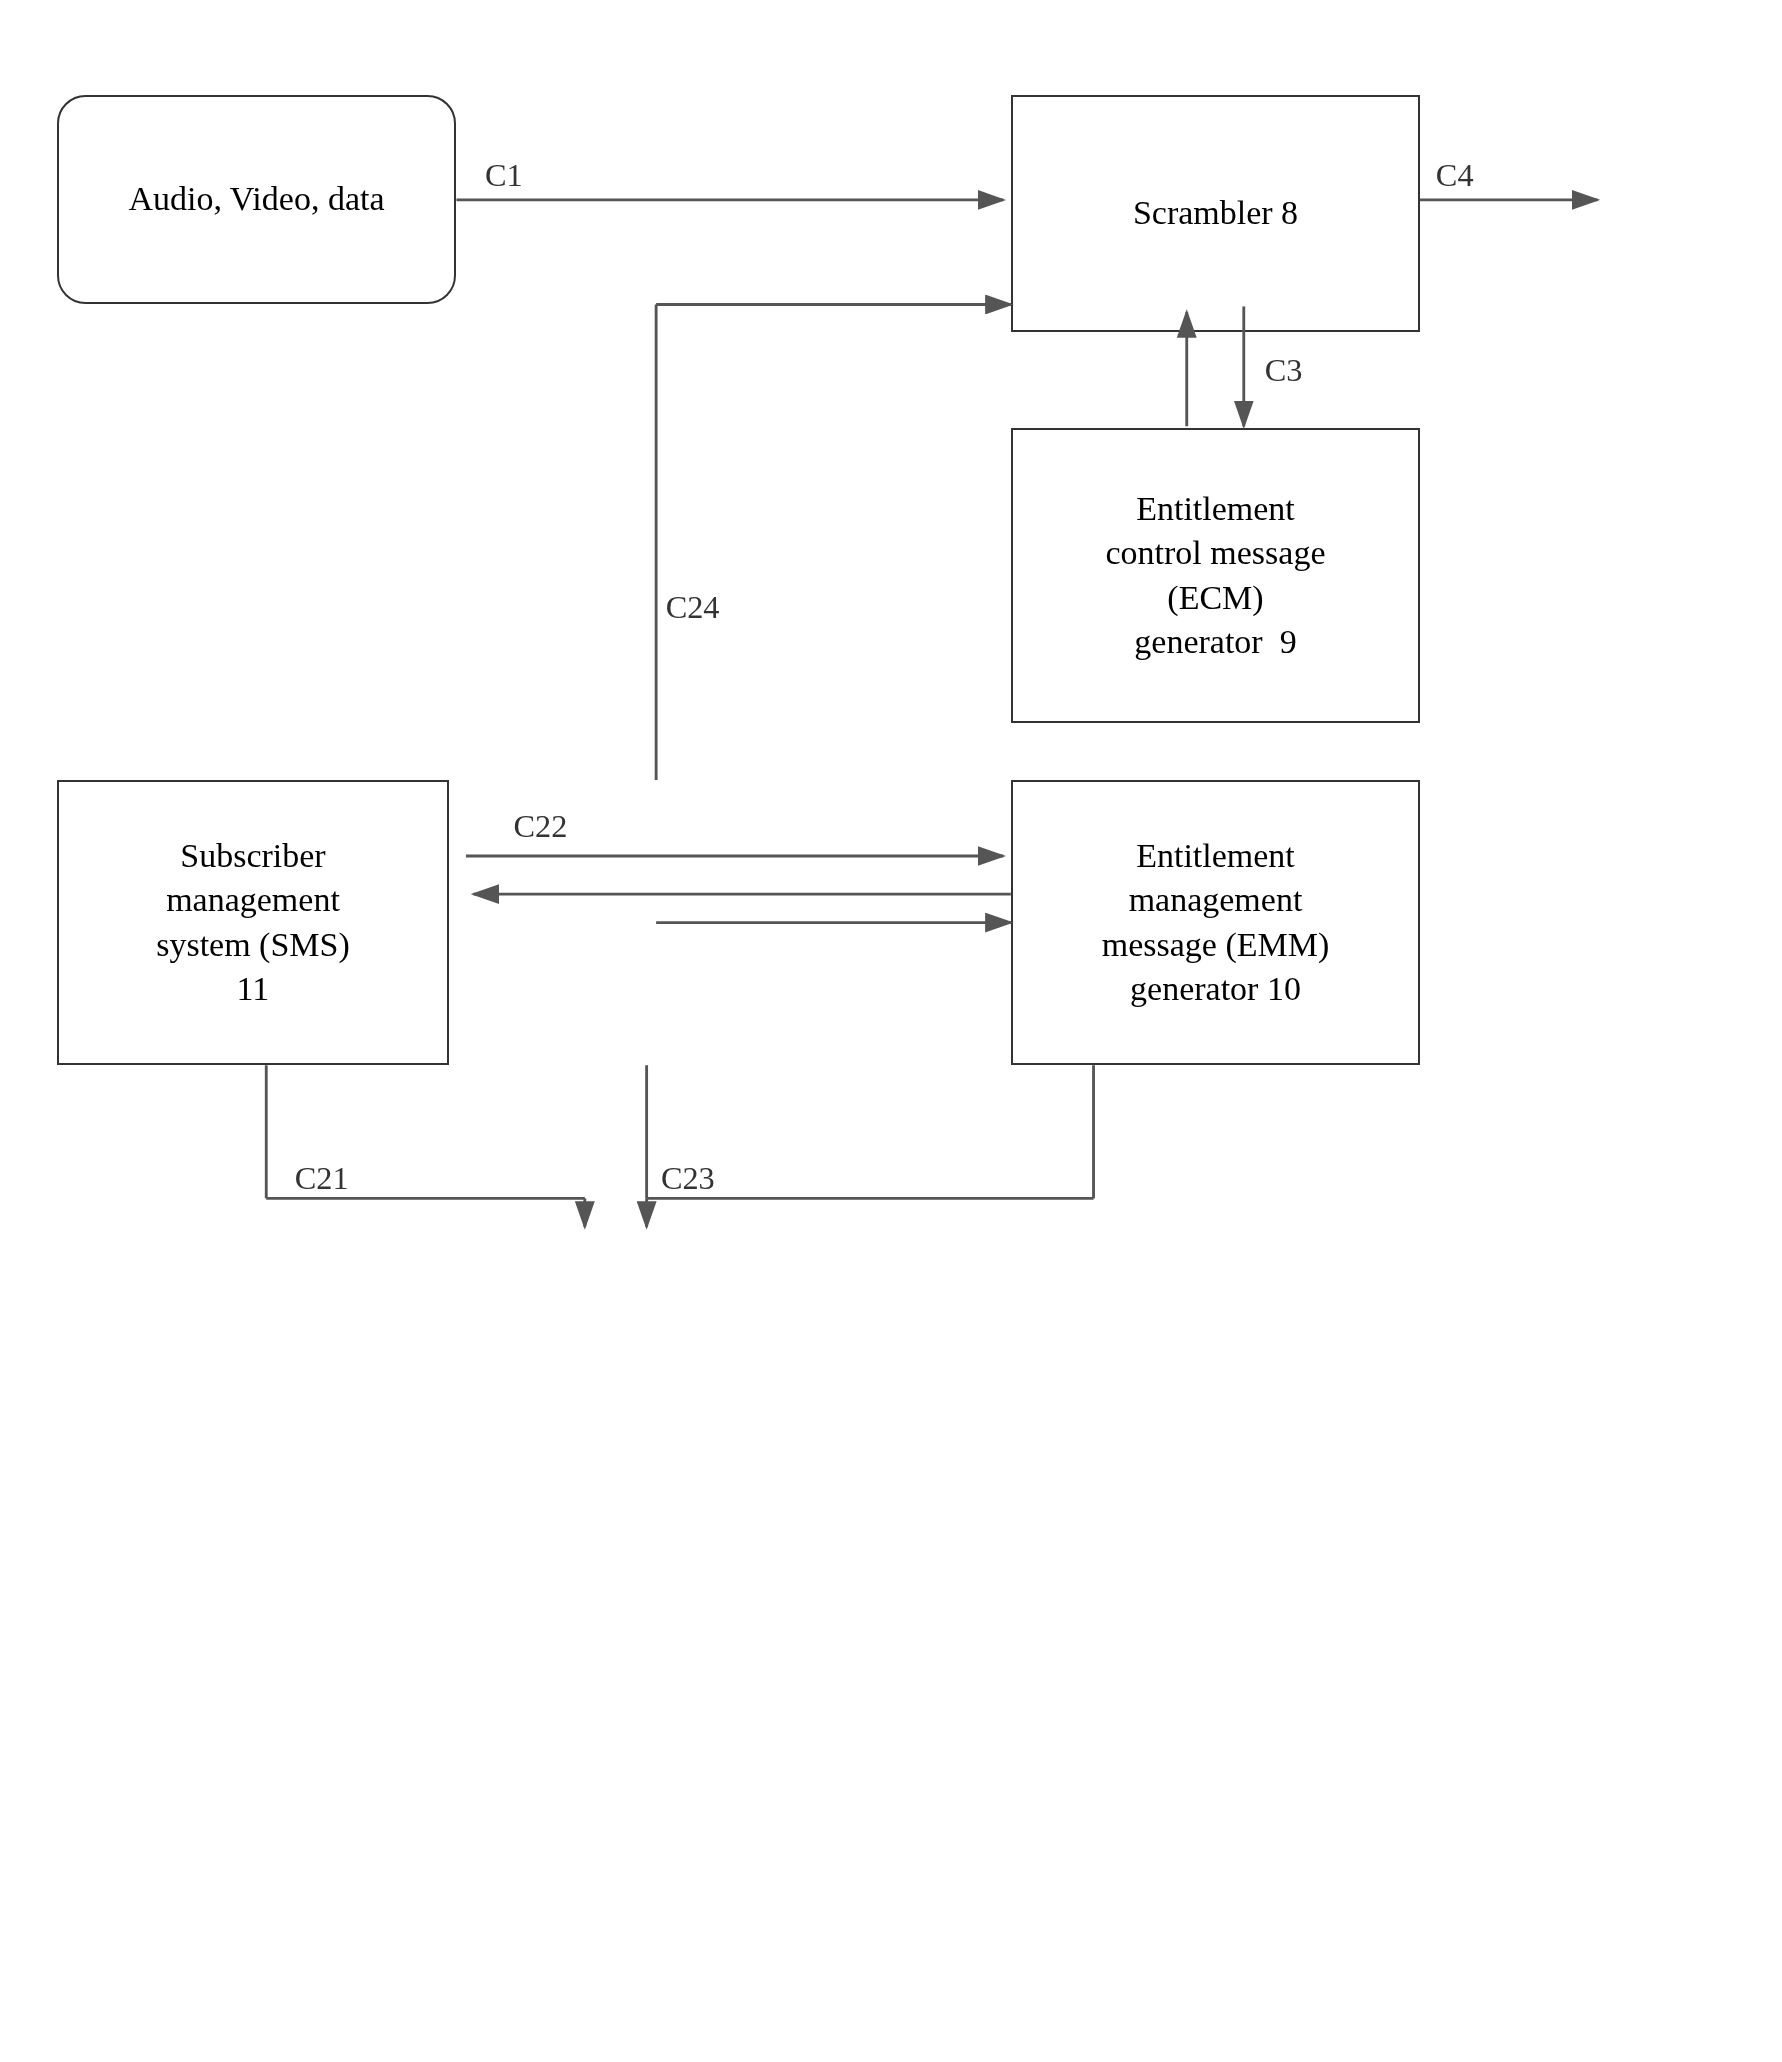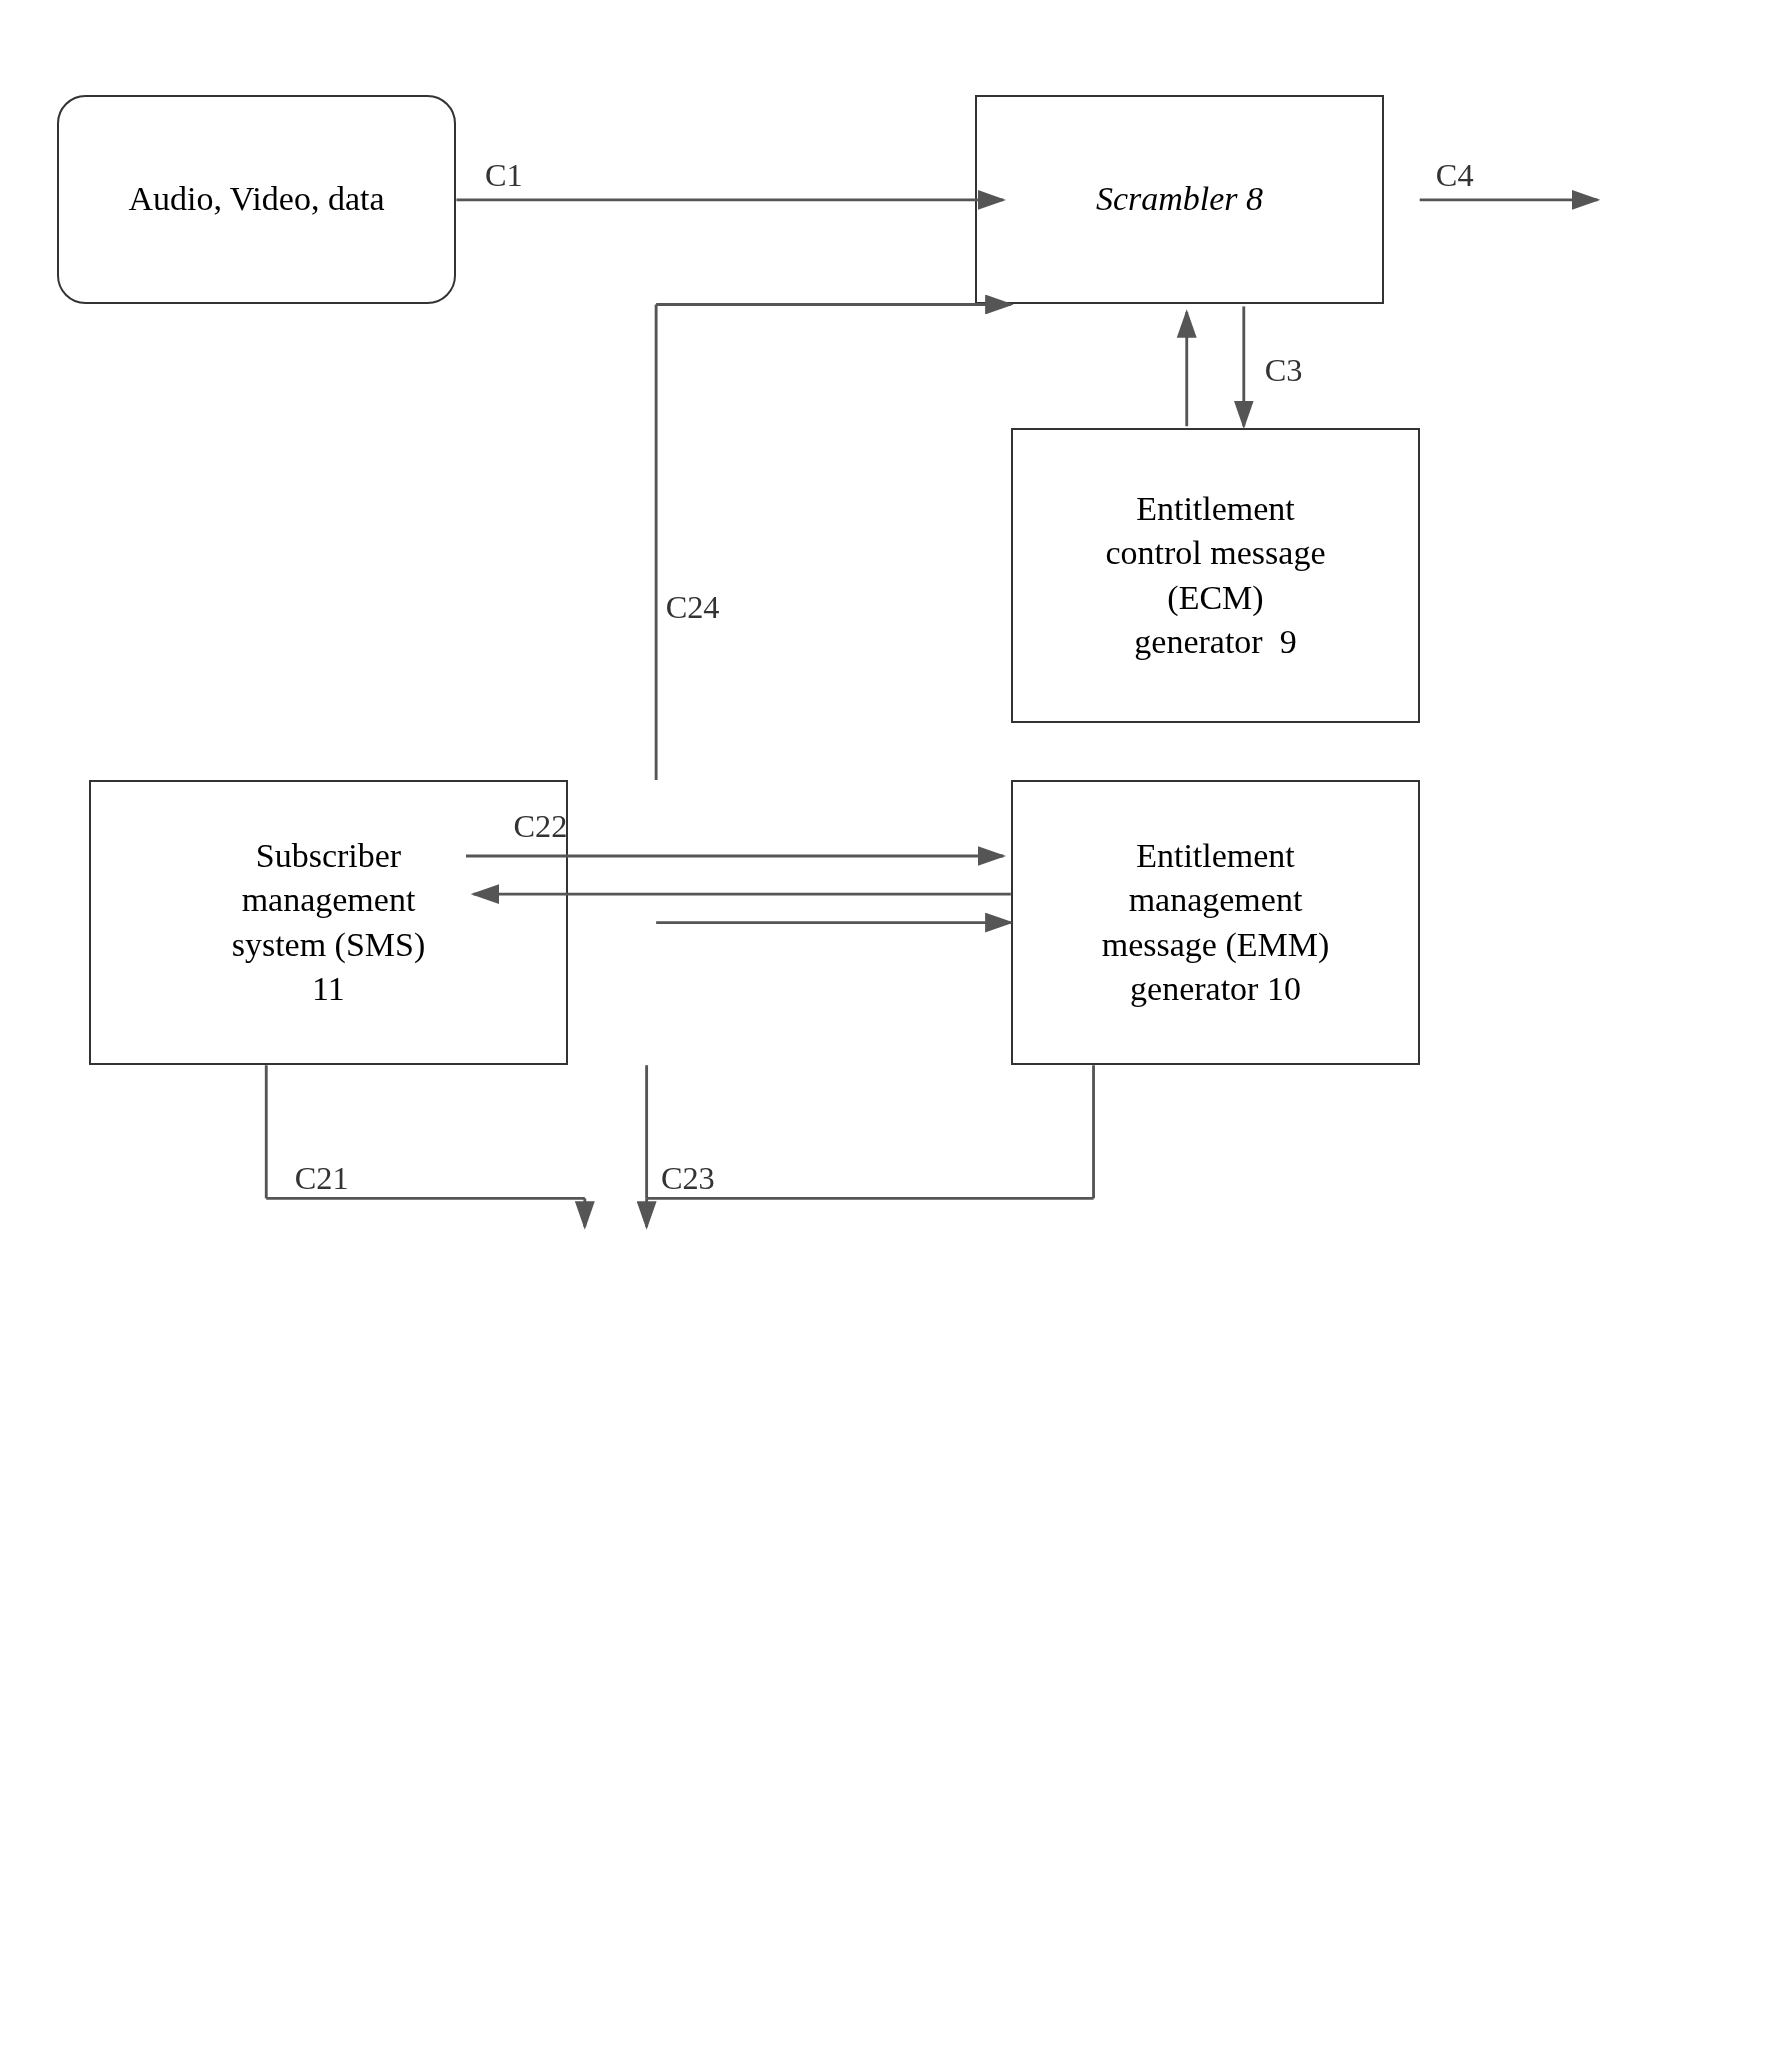--- a/index.html
+++ b/index.html
@@ -64,7 +64,7 @@
     <span>Audio, Video, data</span>
   </div>
 
-  <div class="box" style="left:975px; top:95px; width:409px; height:209px;font-style:italic;">
+  <div class="box" style="left:1011px; top:95px; width:409px; height:237px;">
     <span>Scrambler 8</span>
   </div>
 

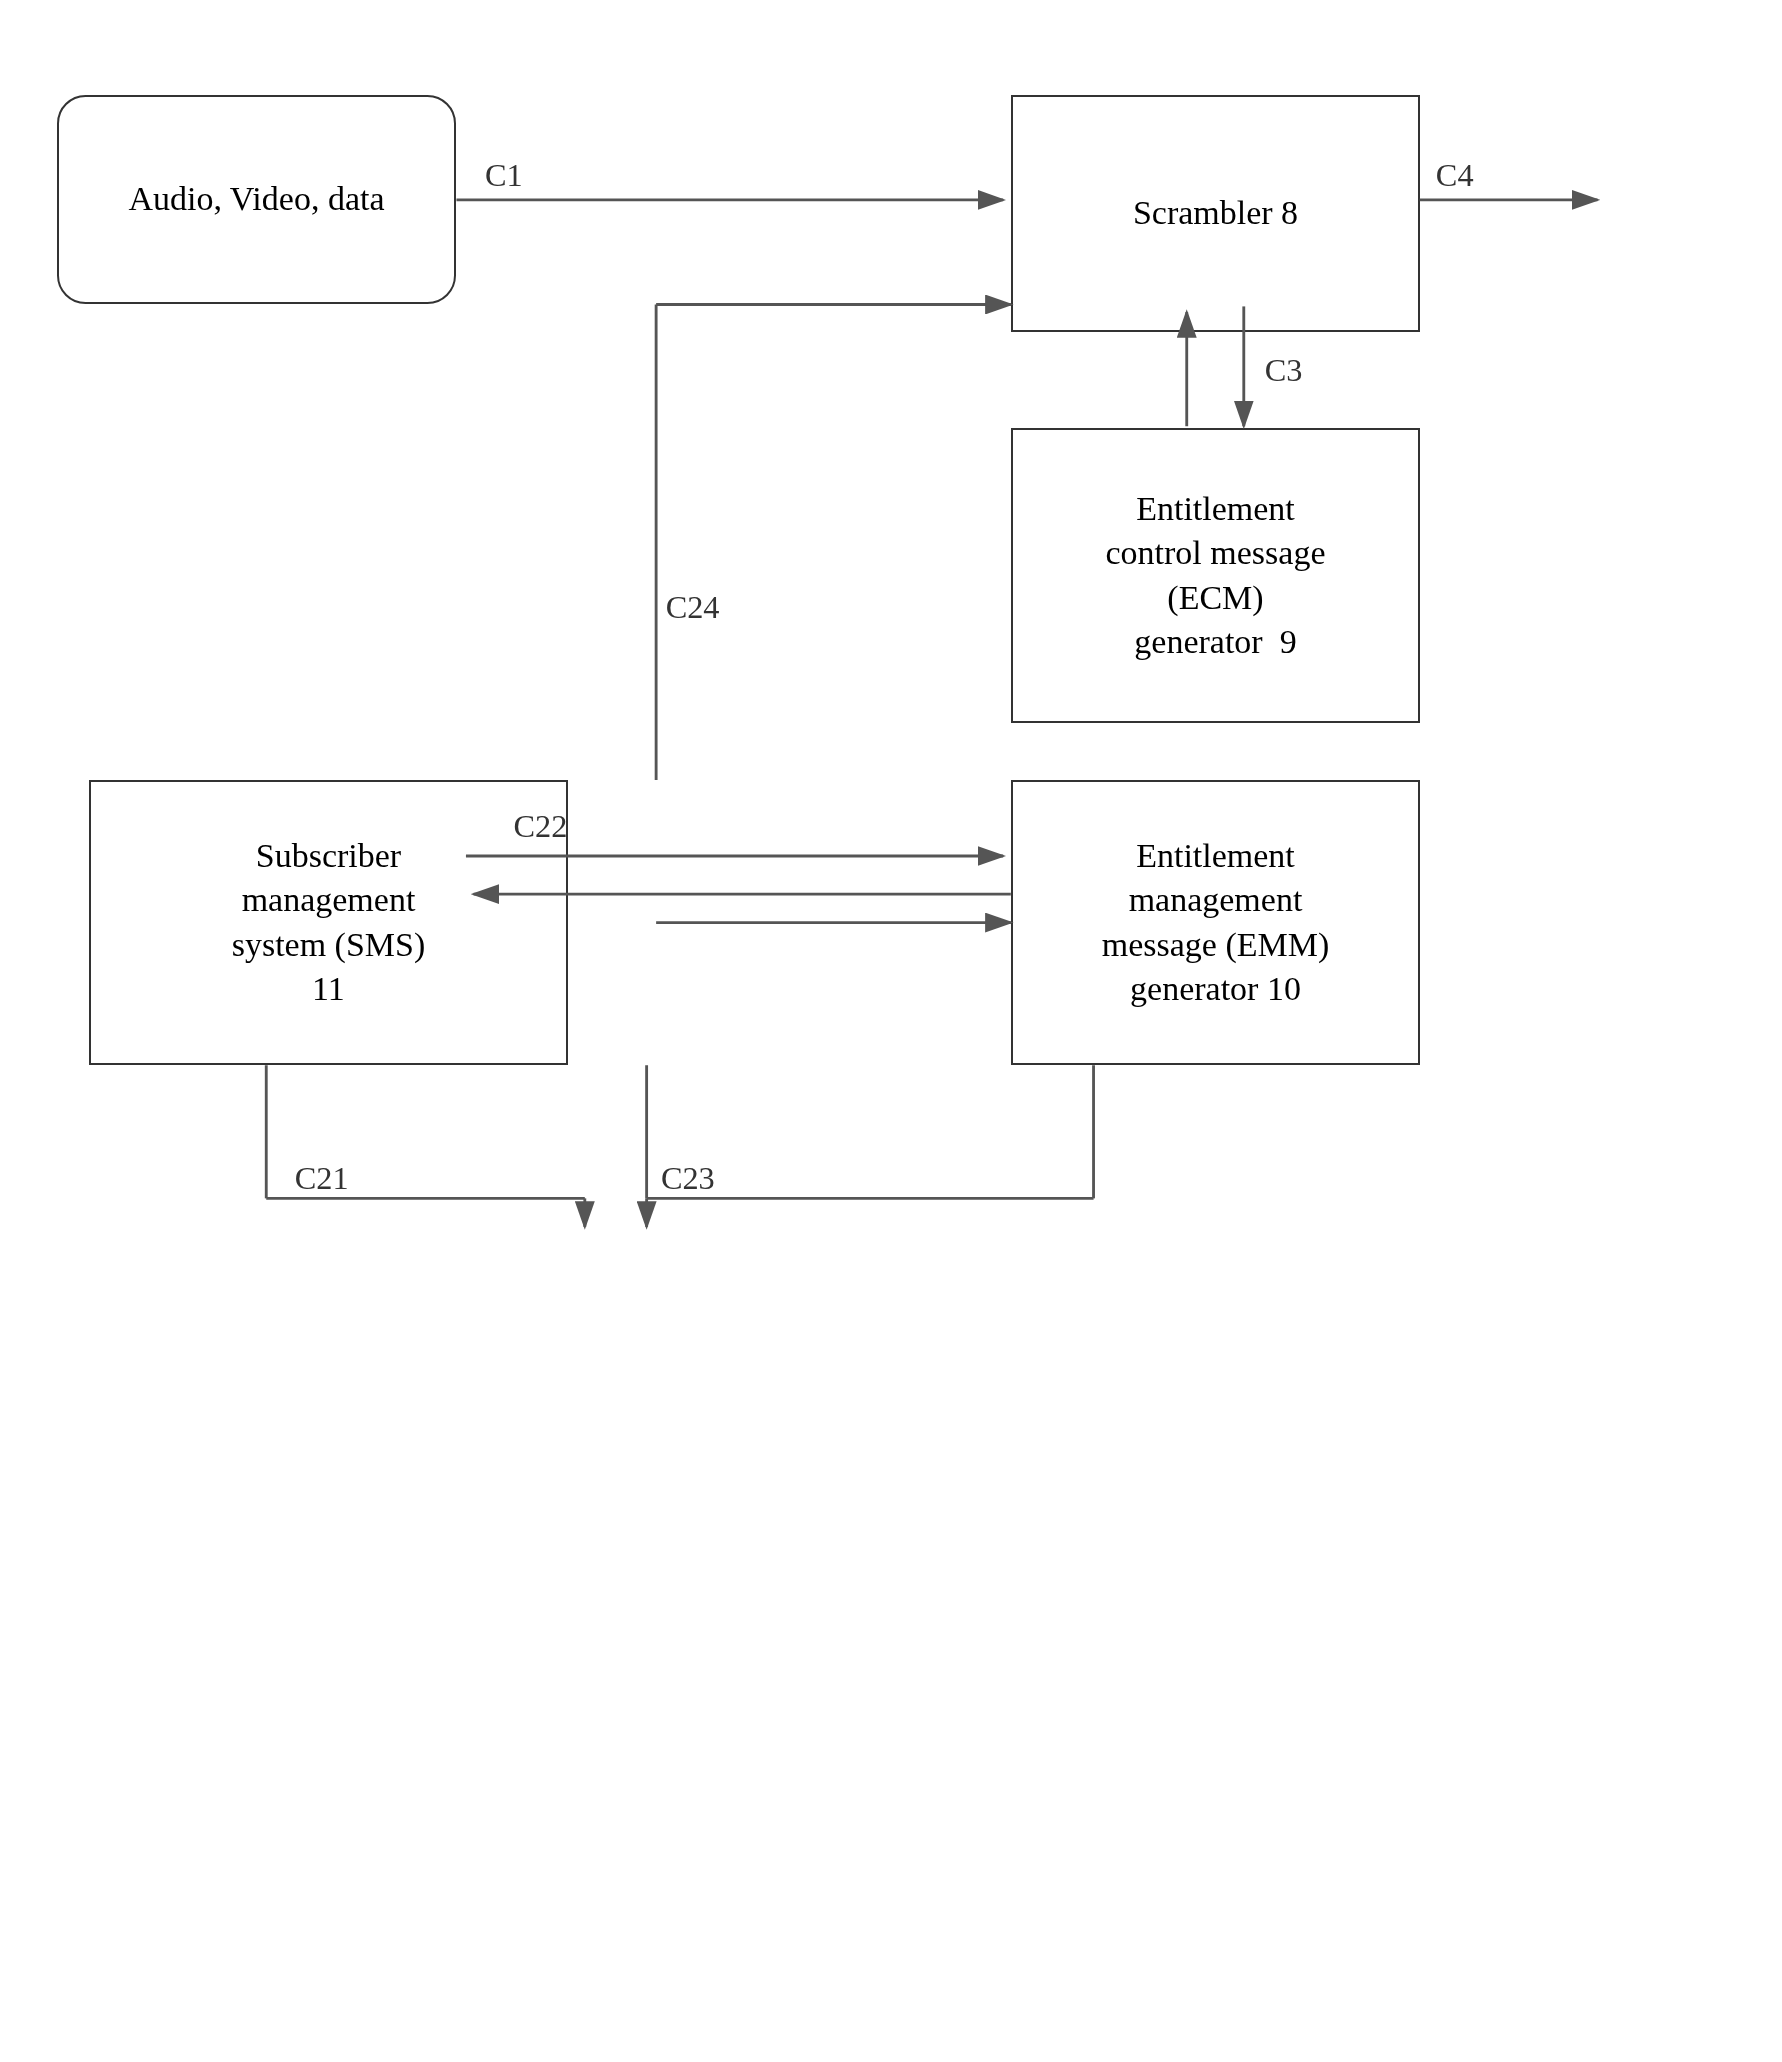--- a/index.html
+++ b/index.html
@@ -72,7 +72,7 @@
     <span>Entitlement<br>control message<br>(ECM)<br>generator&nbsp; 9</span>
   </div>
 
-  <div class="box" style="left:57px; top:780px; width:479px; height:285px;margin-left:32px;">
+  <div class="box" style="left:57px; top:780px; width:392px; height:285px;">
     <span>Subscriber<br>management<br>system (SMS)<br>11</span>
   </div>
 

